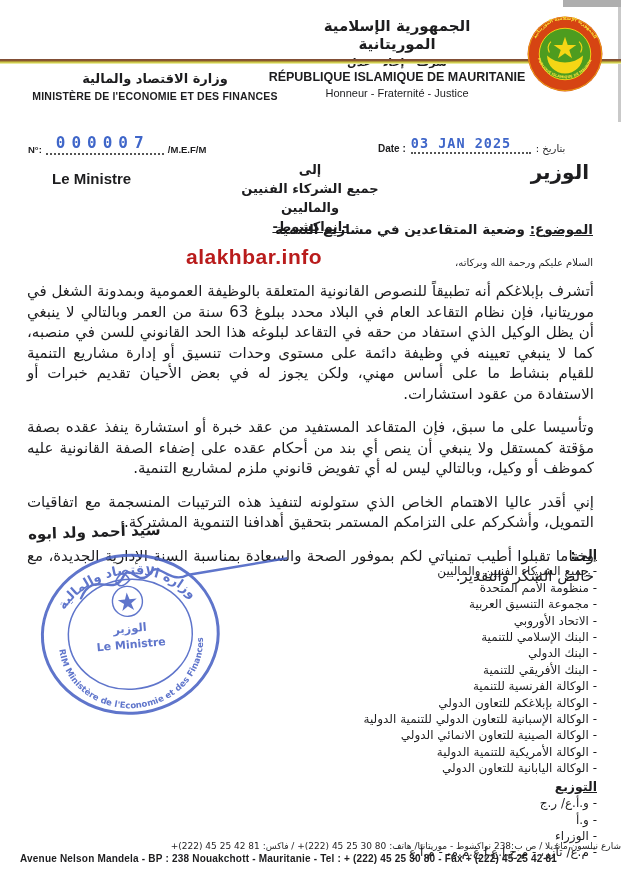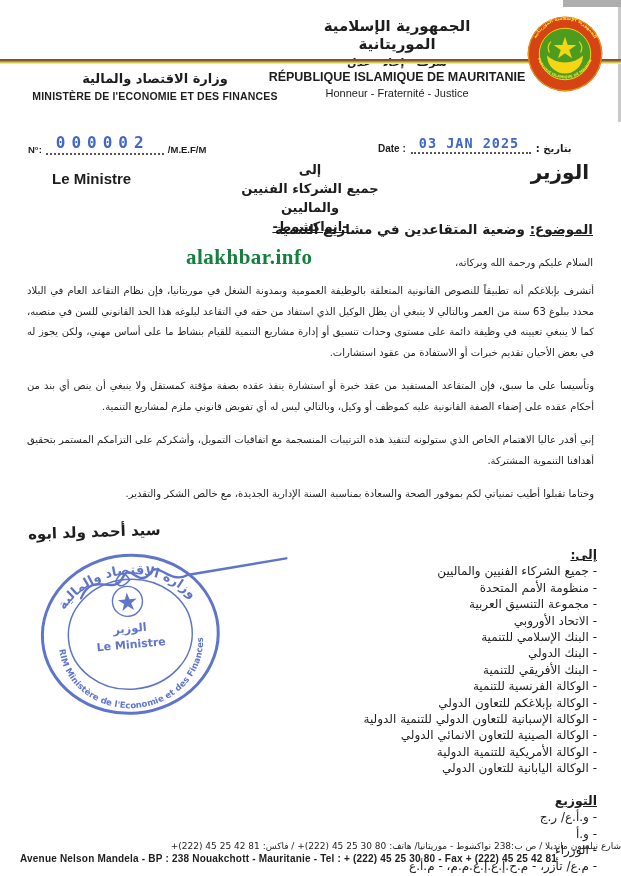--- a/index.html
+++ b/index.html
@@ -121,7 +121,7 @@
   <div class="abs ref-left latin">
     <span>N°:</span>
     <span class="ref-dots">
-      <span class="ref-number">000002</span>
+      <span class="ref-number">000007</span>
     </span>
     <span>/M.E.F/M</span>
   </div>

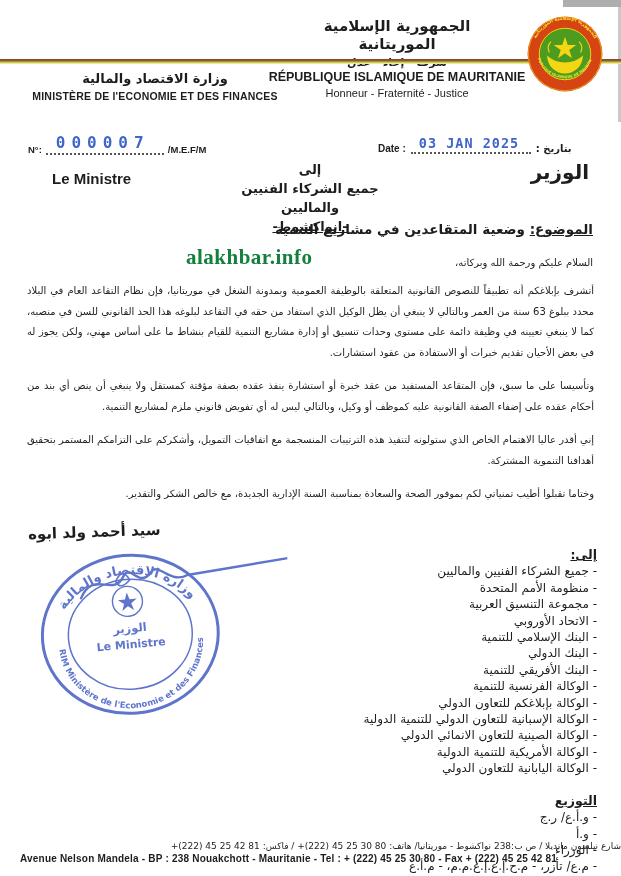--- a/index.html
+++ b/index.html
@@ -38,7 +38,7 @@
     color:#3f66c9;letter-spacing:6px;white-space:nowrap;}
   .ref-right{top:137px;left:378px;display:flex;align-items:flex-end;font-size:10px;font-weight:bold;}
   .date-line{display:inline-block;width:120px;border-bottom:2px dotted #555;position:relative;height:15px;margin:0 5px;}
-  .date-value{position:absolute;left:8px;bottom:1px;font-family:"DejaVu Sans Mono",monospace;
+  .date-value{position:absolute;left:0;bottom:1px;font-family:"DejaVu Sans Mono",monospace;
     font-size:13.5px;font-weight:bold;color:#3f66c9;letter-spacing:1px;white-space:nowrap;}
   .date-ar{font-size:10px;font-weight:bold;}
 

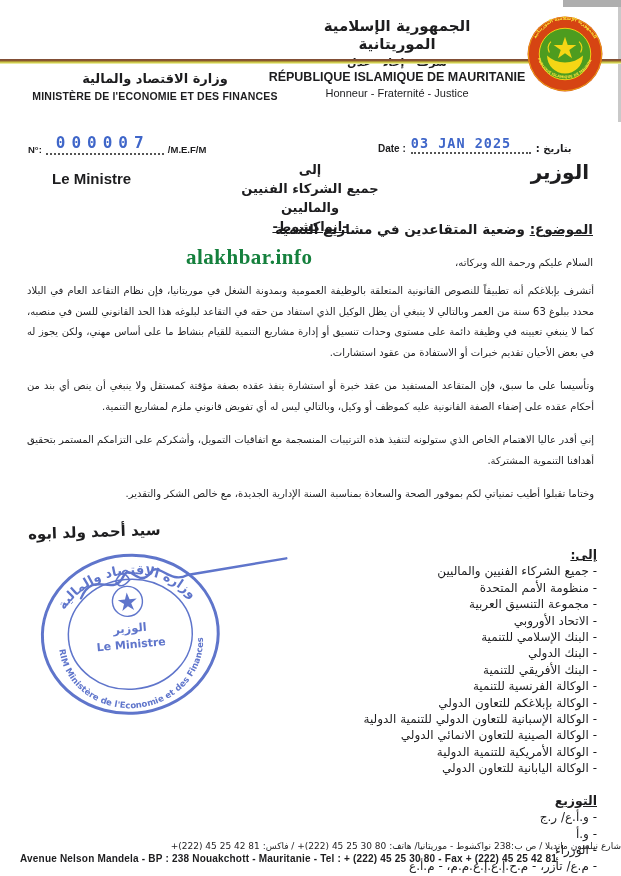--- a/index.html
+++ b/index.html
@@ -40,7 +40,7 @@
   .date-line{display:inline-block;width:120px;border-bottom:2px dotted #555;position:relative;height:15px;margin:0 5px;}
   .date-value{position:absolute;left:0;bottom:1px;font-family:"DejaVu Sans Mono",monospace;
     font-size:13.5px;font-weight:bold;color:#3f66c9;letter-spacing:1px;white-space:nowrap;}
-  .date-ar{font-size:10px;font-weight:bold;}
+  .date-ar{font-size:10px;font-weight:normal;}
 
   
   .minister-ar{top:160px;right:32px;font-size:20px;font-weight:bold;}

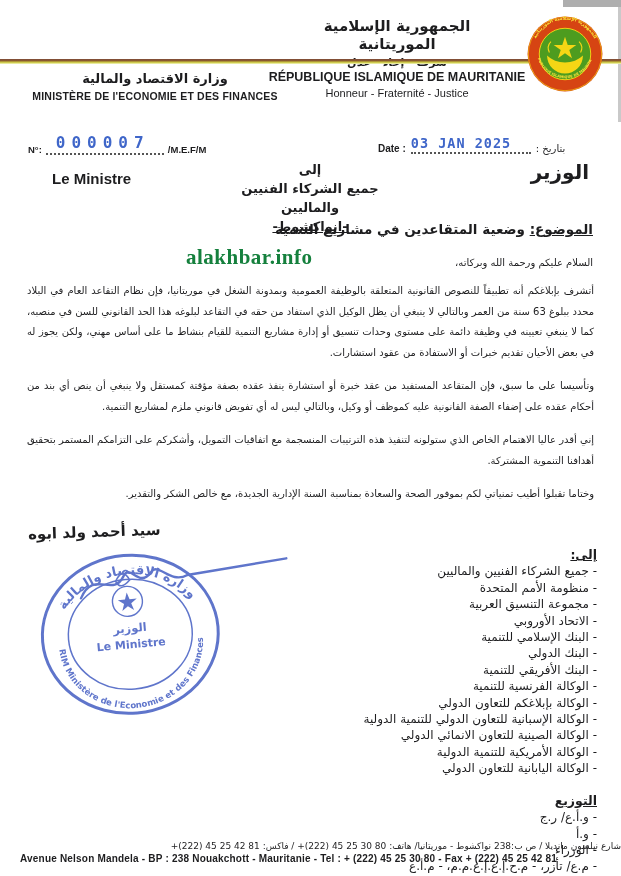--- a/index.html
+++ b/index.html
@@ -52,8 +52,8 @@
   .subject{top:221px;right:28px;font-size:13.5px;font-weight:bold;text-align:center;}
   .subject-label{text-decoration:underline;}
   .salutation{top:257px;right:28px;font-size:10px;text-align:center;}
-  .watermark{top:245px;left:186px;font-size:21px;font-weight:bold;color:#15803d;
-    font-family:Liberation Serif, serif;letter-spacing:0.5px;}
+  .watermark{top:245px;left:186px;font-size:21px;font-weight:bold;color:#b91c1c;
+    font-family:Liberation Sans, sans-serif;letter-spacing:0.5px;}
 
   
   .body-text{top:281px;left:27px;width:567px;text-align:justify;font-size:10px;line-height:20.5px;}

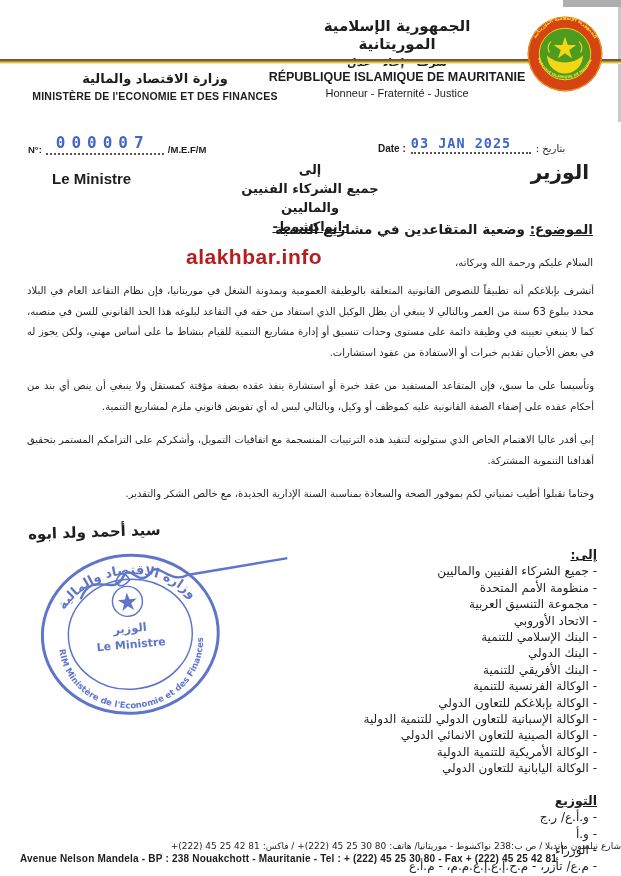--- a/index.html
+++ b/index.html
@@ -56,7 +56,7 @@
     font-family:Liberation Sans, sans-serif;letter-spacing:0.5px;}
 
   
-  .body-text{top:281px;left:27px;width:567px;text-align:justify;font-size:10px;line-height:20.5px;}
+  .body-text{top:281px;left:27px;width:567px;text-align:justify;font-size:15px;line-height:20.5px;}
   .body-text p{margin:0 0 13px 0;}
   .signature-name{top:523px;left:28px;font-size:15px;font-weight:bold;transform:rotate(-2deg);}
 

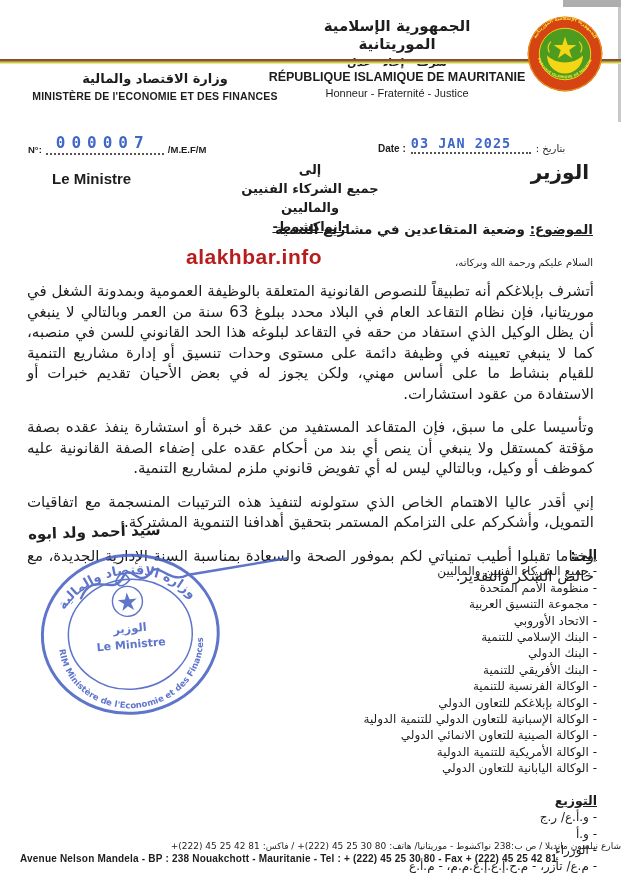--- a/index.html
+++ b/index.html
@@ -67,7 +67,7 @@
   .right-col{top:547px;right:24px;width:330px;text-align:right;font-size:12px;line-height:16.4px;}
   .col-heading{font-weight:bold;text-decoration:underline;font-size:12.5px;}
   .rec-item{font-weight:500;}
-  .dist-block{margin-top:16px;}
+  .dist-block{margin-top:2px;}
 
   
   .footer{top:841px;left:0;width:621px;}

